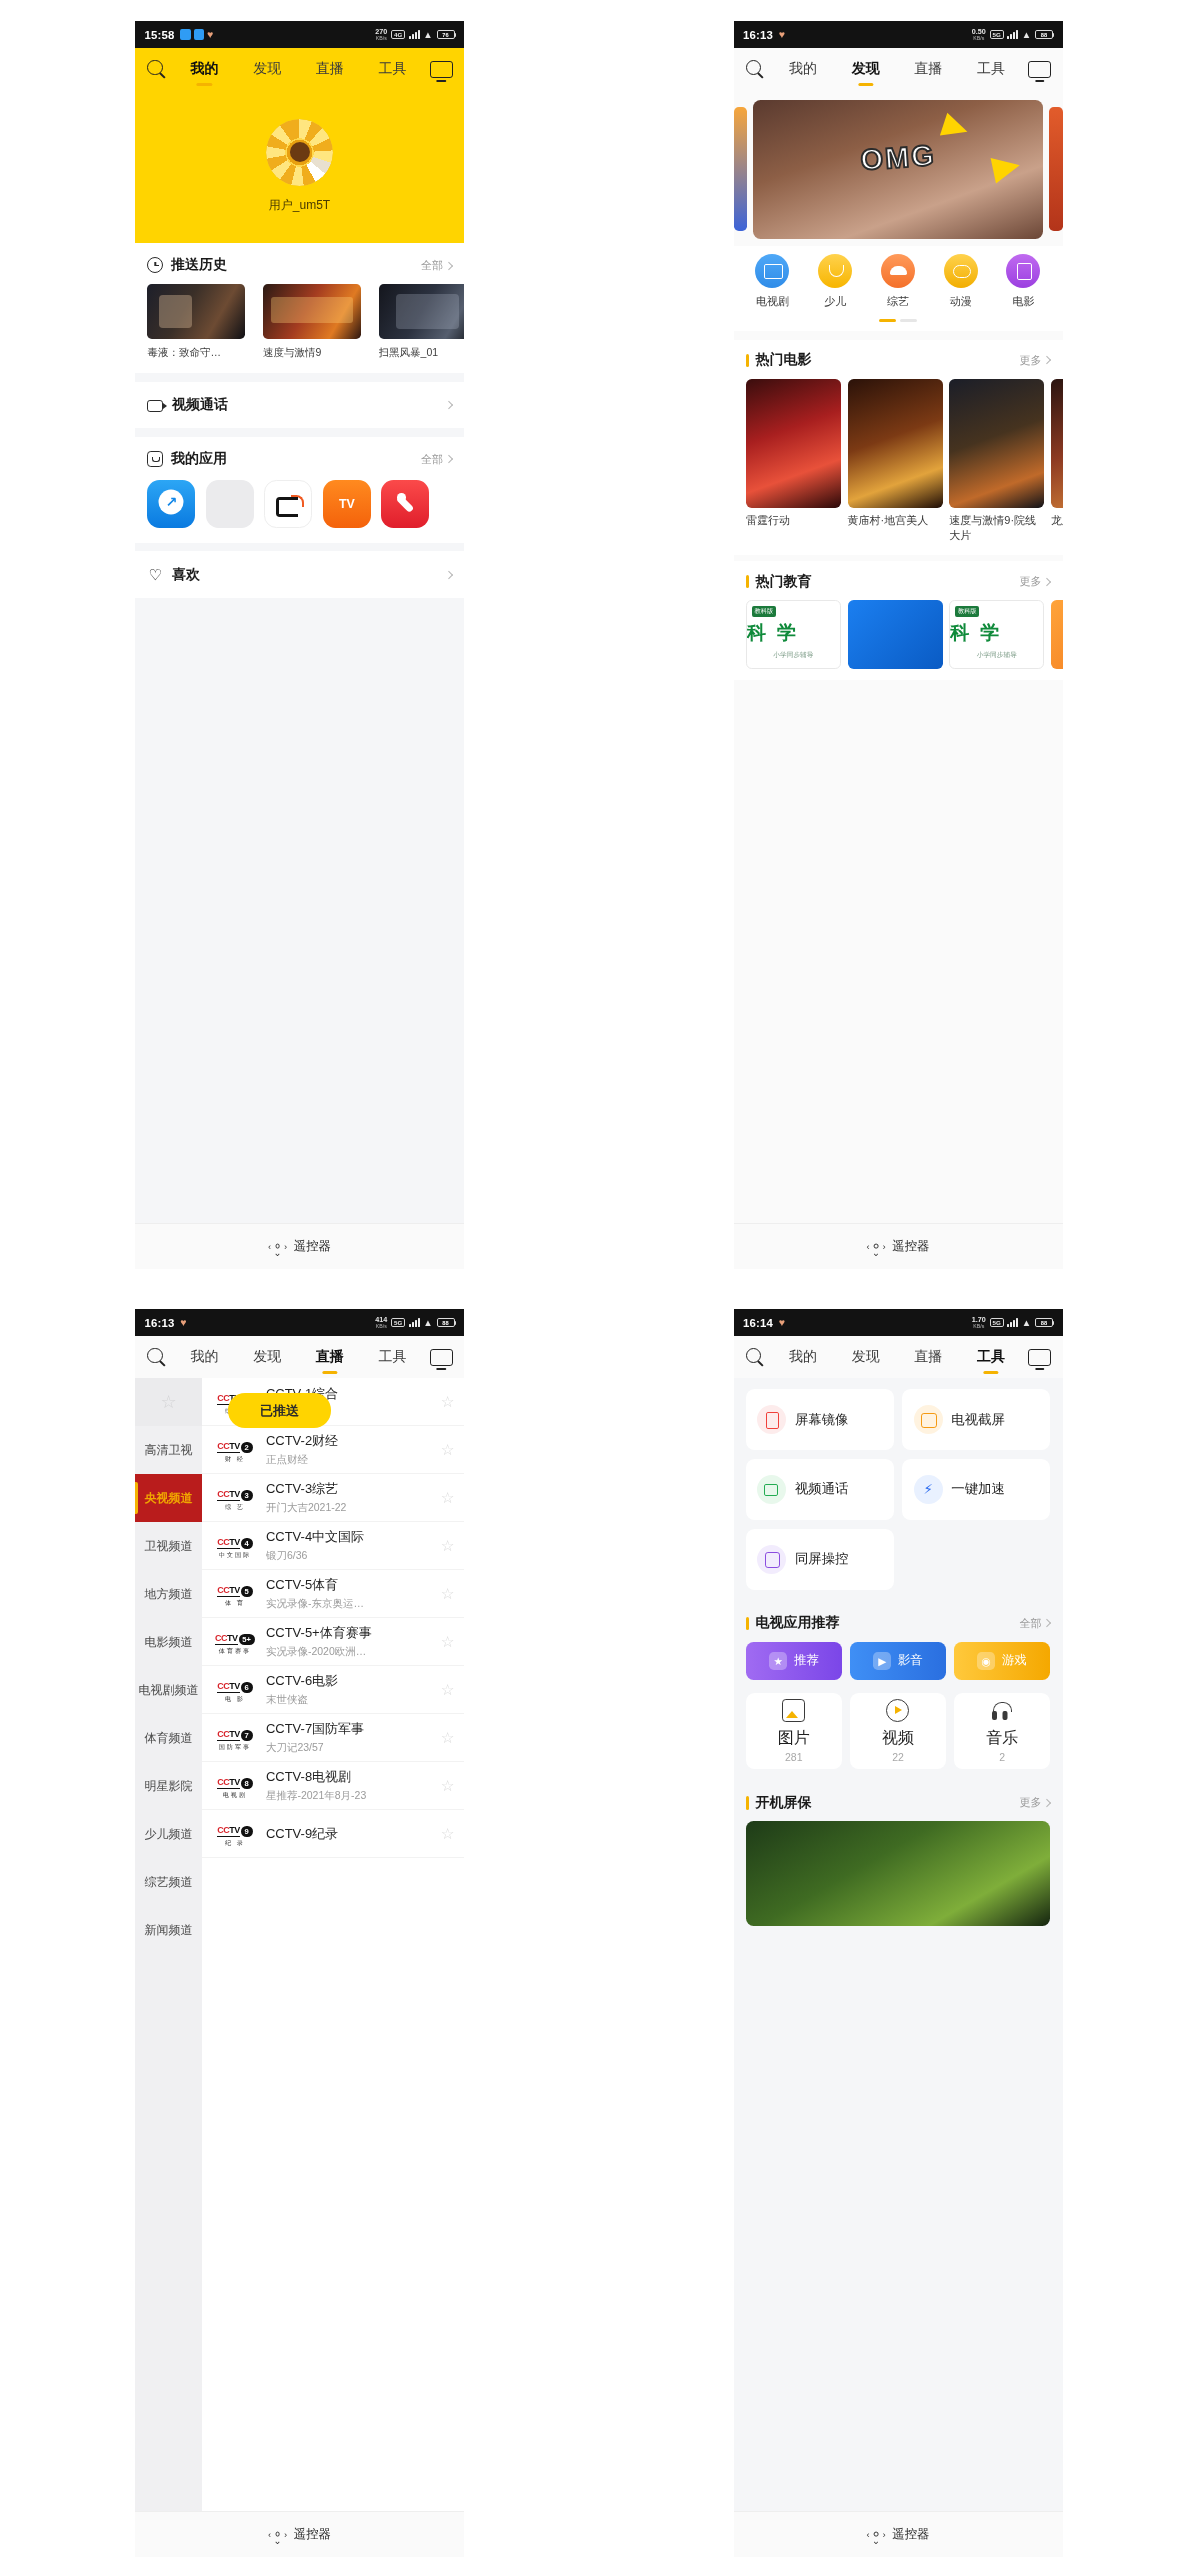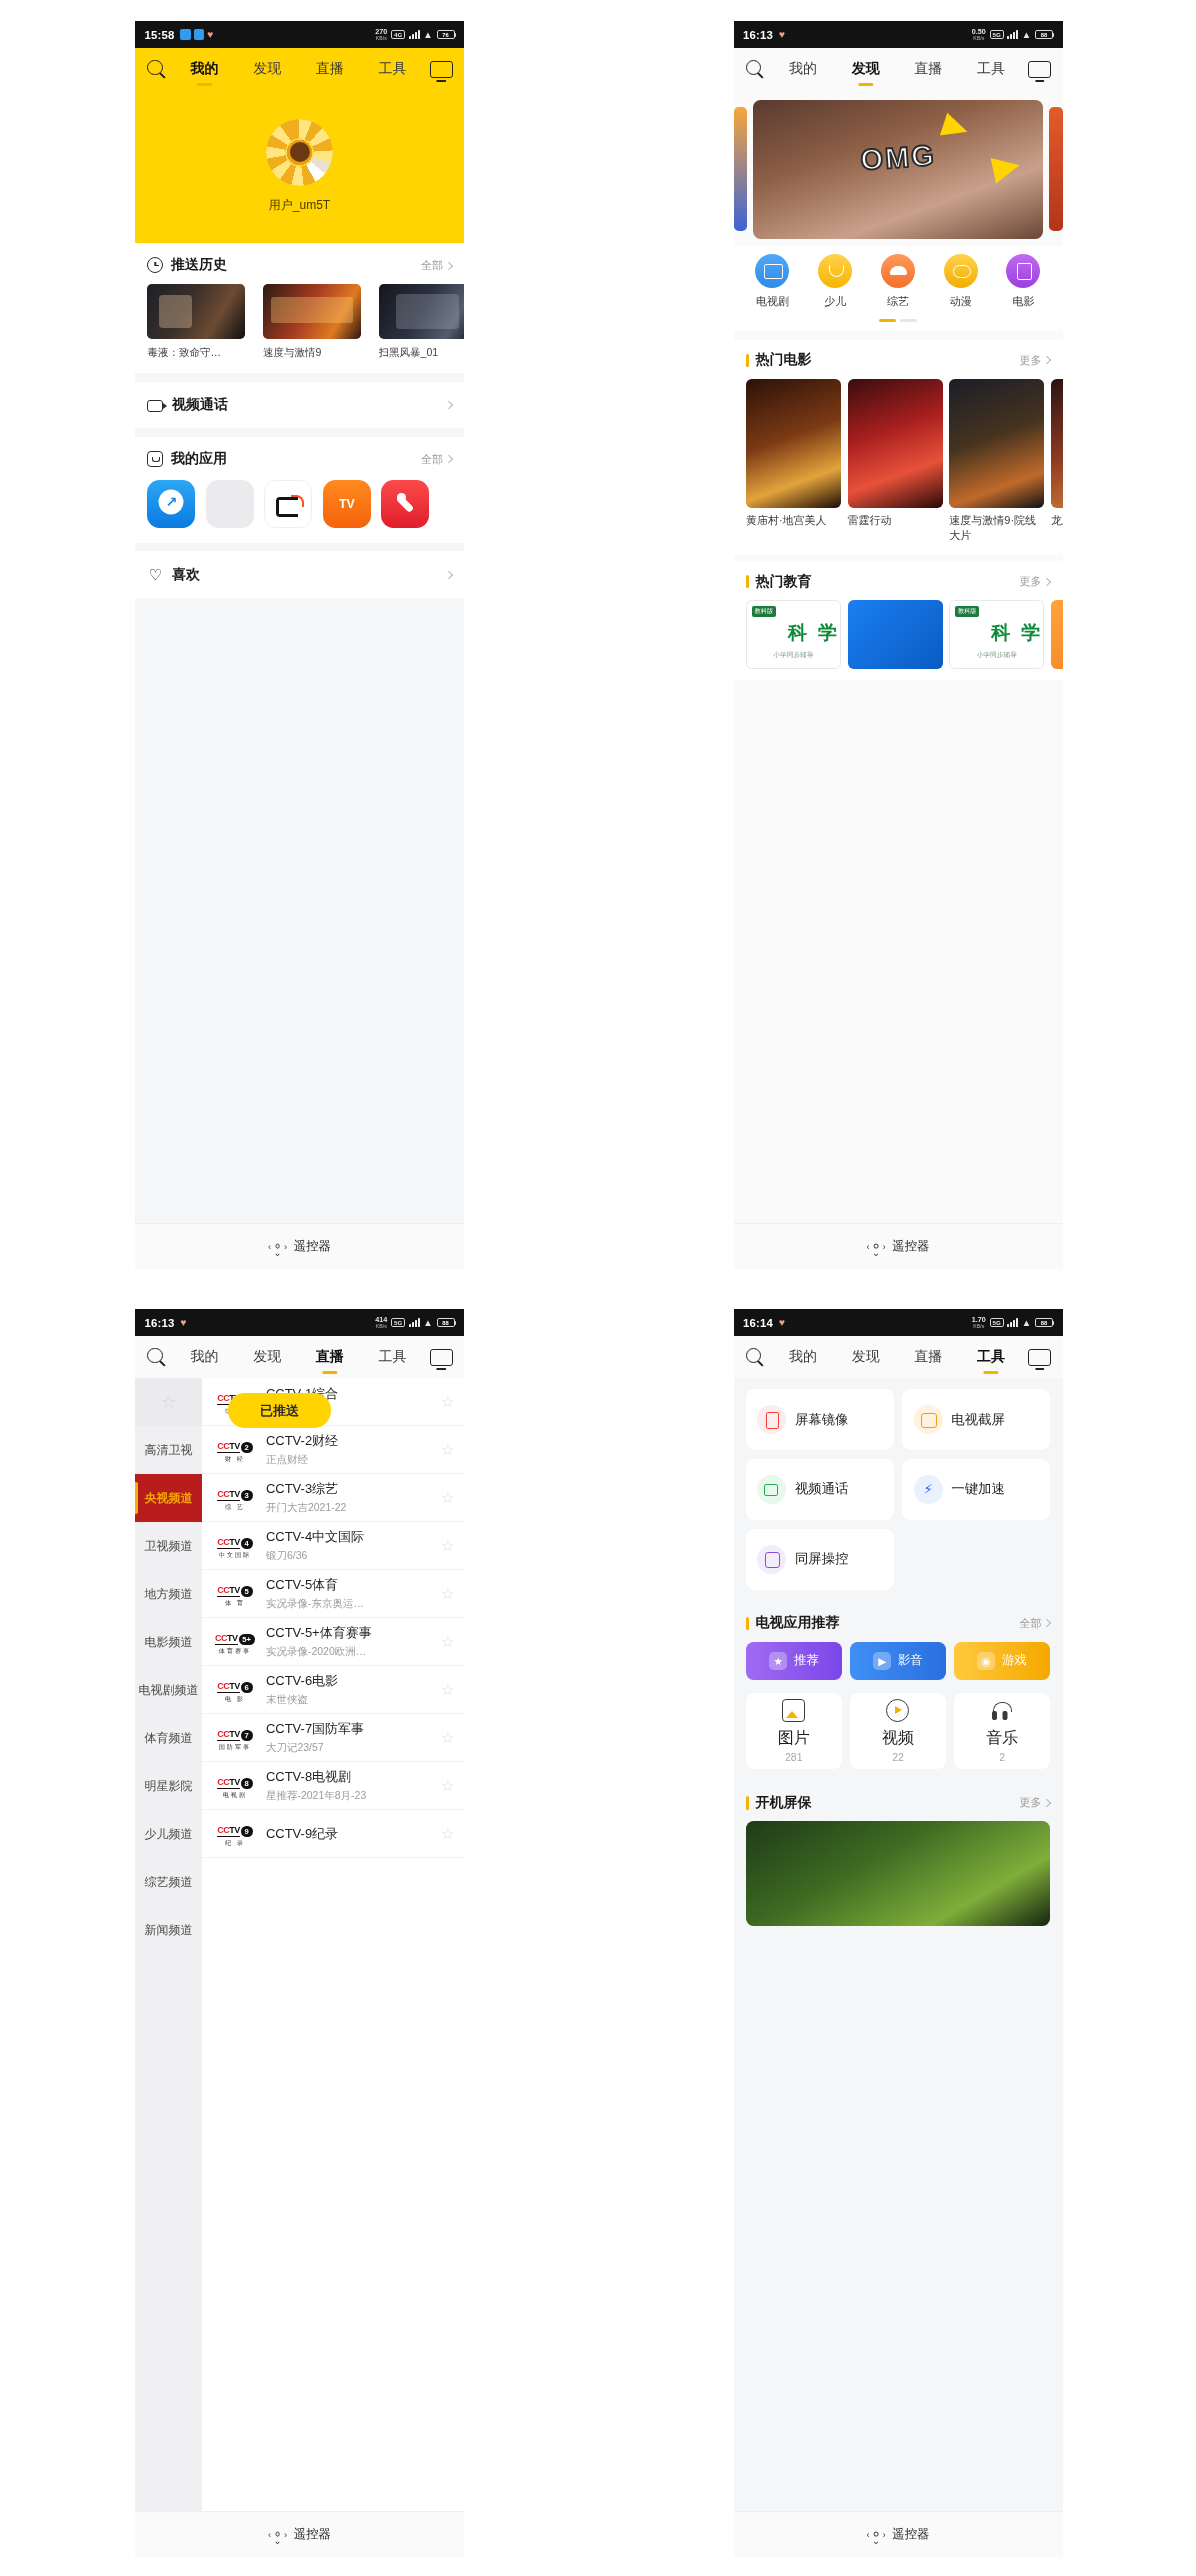--- a/index.html
+++ b/index.html
@@ -495,12 +495,12 @@
       </div>
       <div class="movrow">
         <div class="mov">
+          <div class="mposter m1"></div>
+          <div class="mtitle">雷霆行动</div>
+        </div>
+        <div class="mov">
           <div class="mposter m2"></div>
           <div class="mtitle">黄庙村·地宫美人</div>
-        </div>
-        <div class="mov">
-          <div class="mposter m1"></div>
-          <div class="mtitle">雷霆行动</div>
         </div>
         <div class="mov">
           <div class="mposter m3"></div>

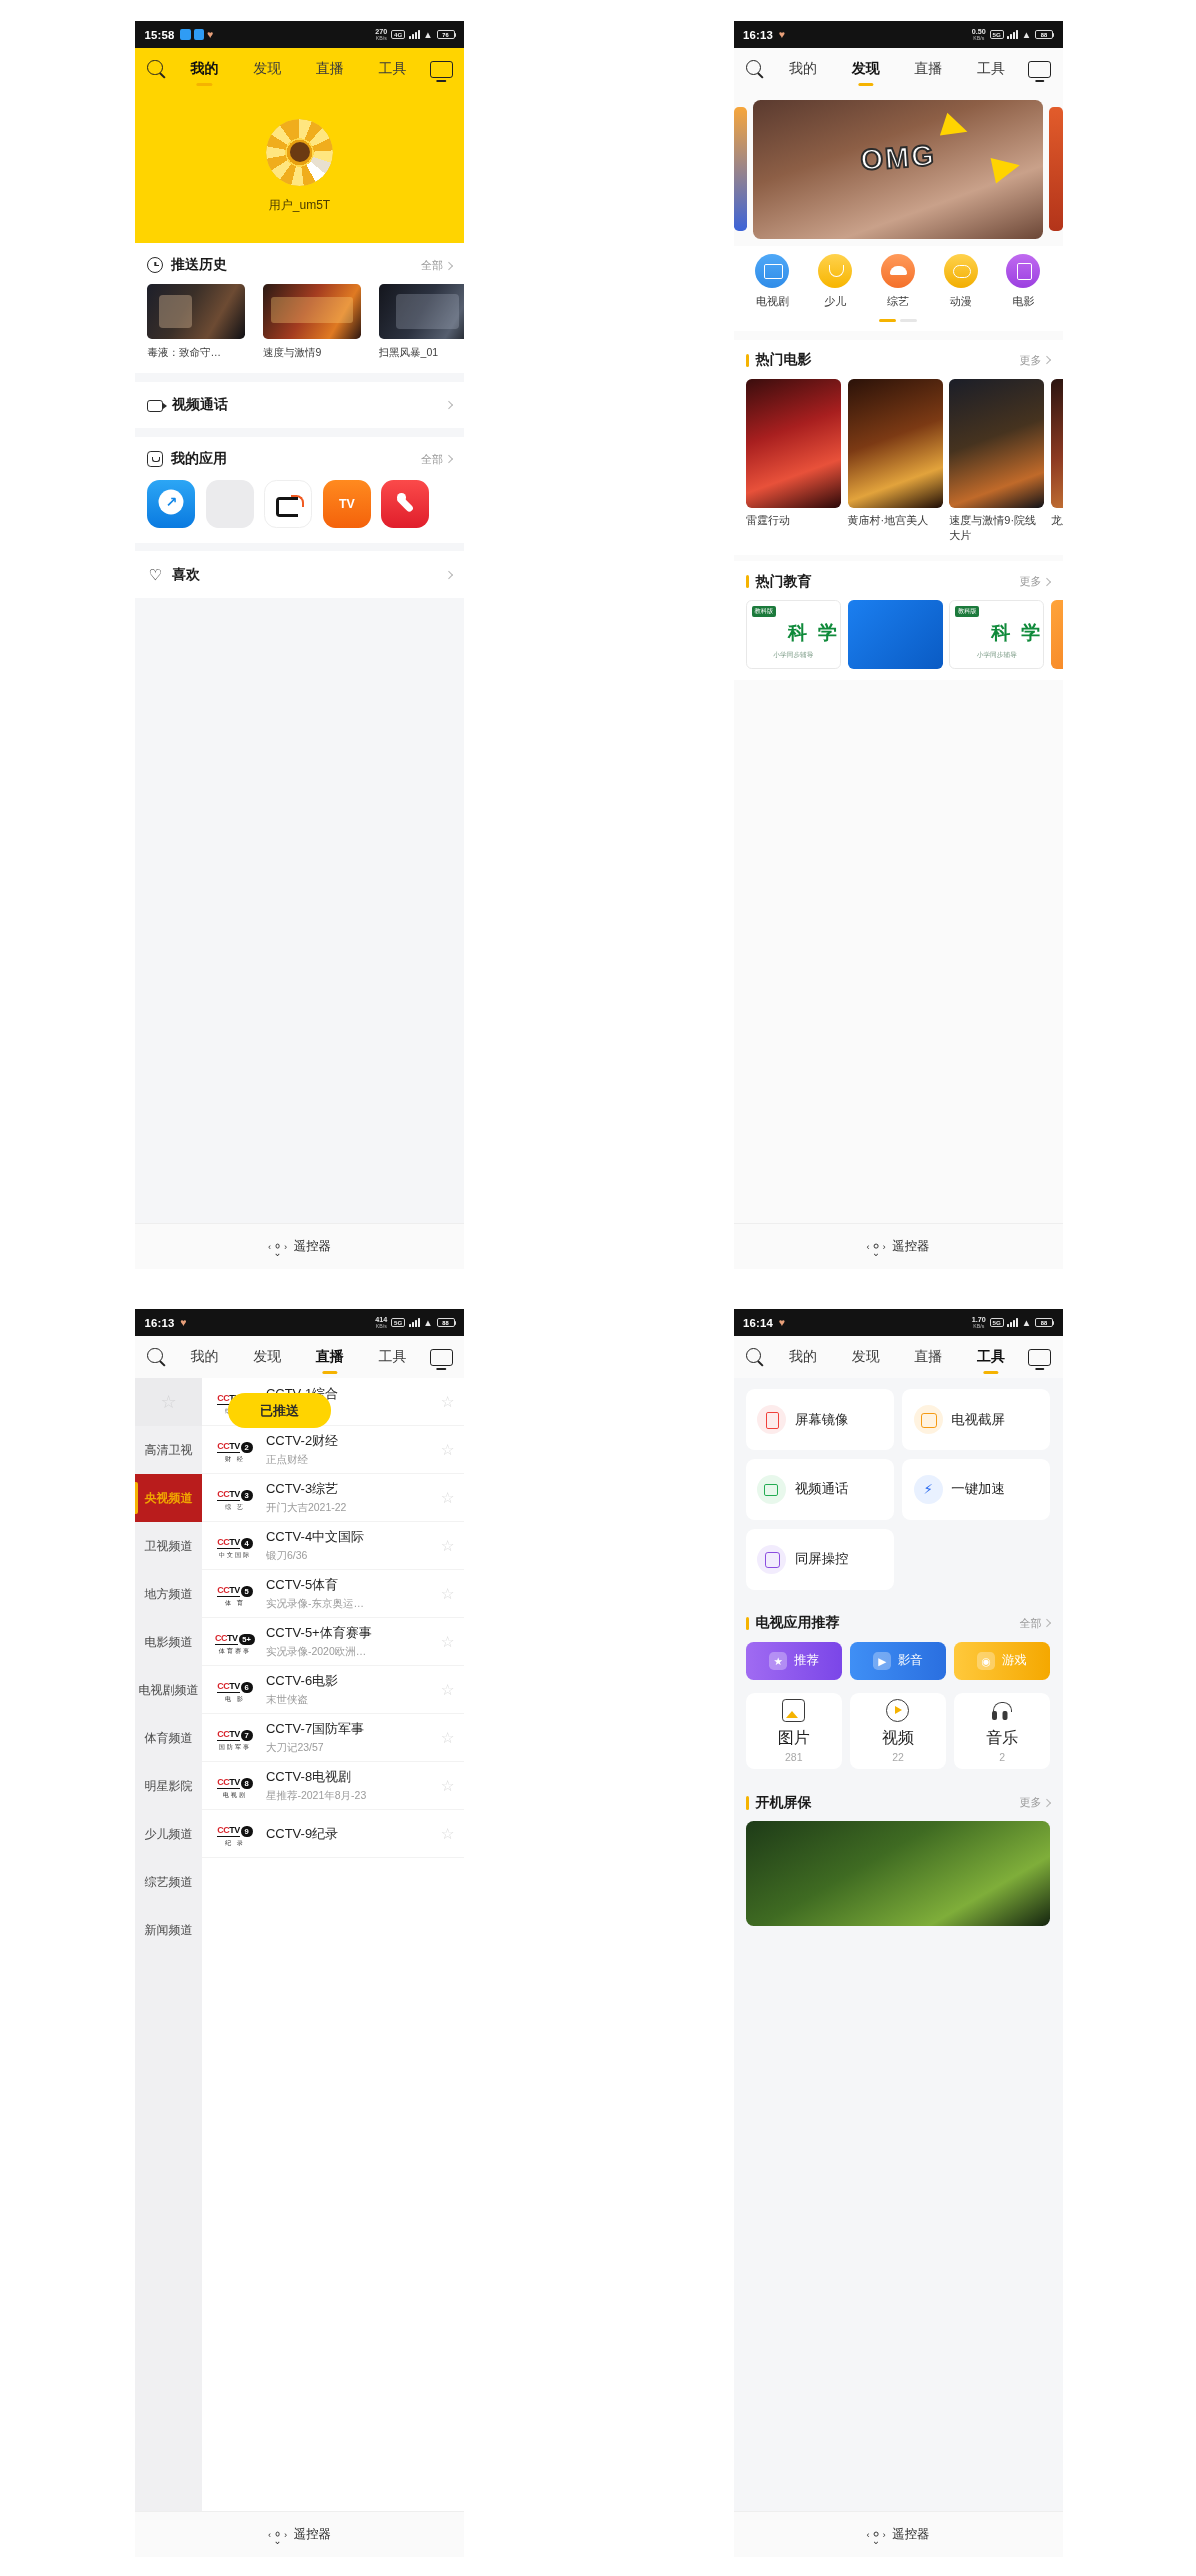--- a/index.html
+++ b/index.html
@@ -197,7 +197,7 @@
   .edu.sci { background:#fff; border:1px solid #e8e8e8; }
   .edu.sci .tag { position:absolute; left:4.8px; top:4.8px; background:#1c7a3c; color:#fff;
     font-size:6.2px; padding:1px 2.9px; border-radius:1.9px; }
-  .edu.sci .big { position:absolute; left:0; right:0; top:19px; text-align:right; color:#0f8a3a;
+  .edu.sci .big { position:absolute; left:0; right:0; top:19px; text-align:left; color:#0f8a3a;
     font-size:19px; font-weight:800; letter-spacing:2.9px; }
   .edu.sci .sub { position:absolute; left:0; right:0; bottom:7.6px; text-align:center; color:#7a9a85; font-size:6.7px; }
   .edu.blue { background:linear-gradient(135deg,#1b7ff0,#0a5bc4); }

